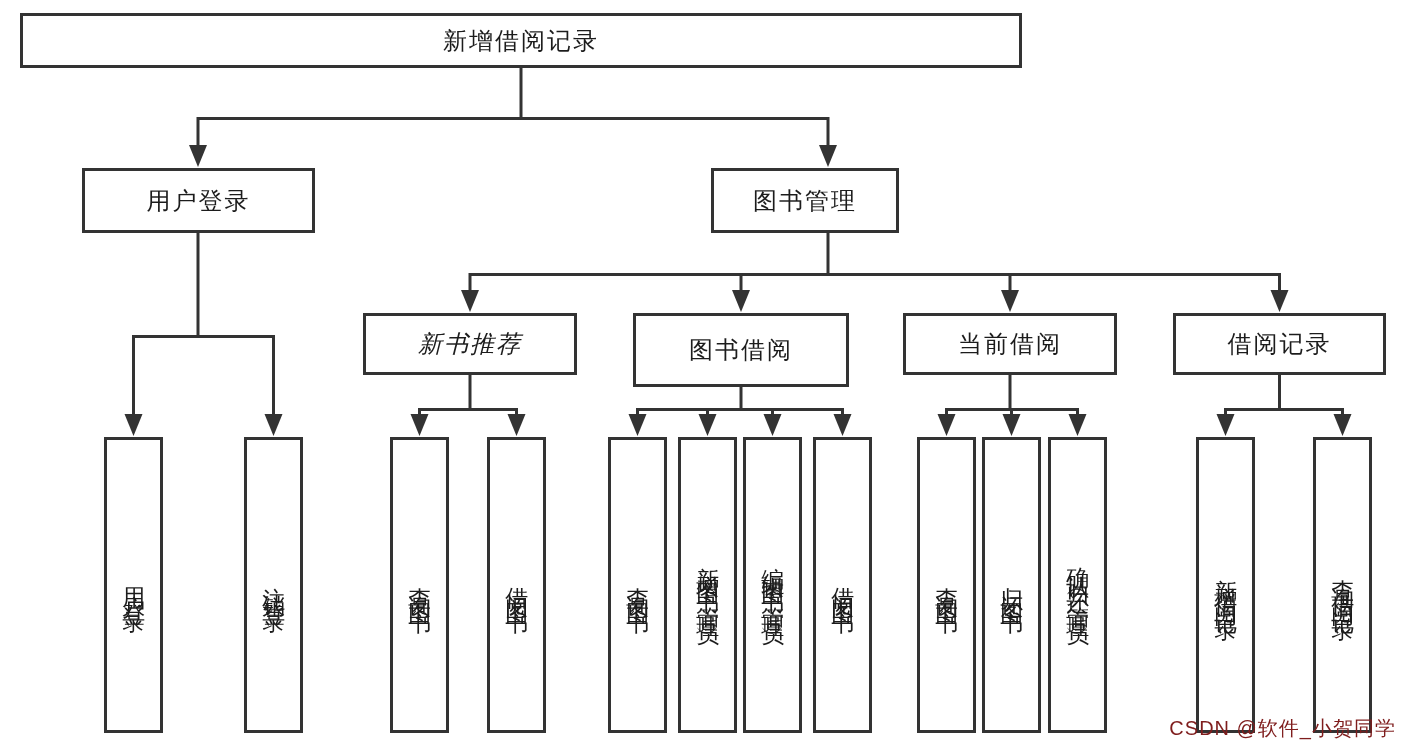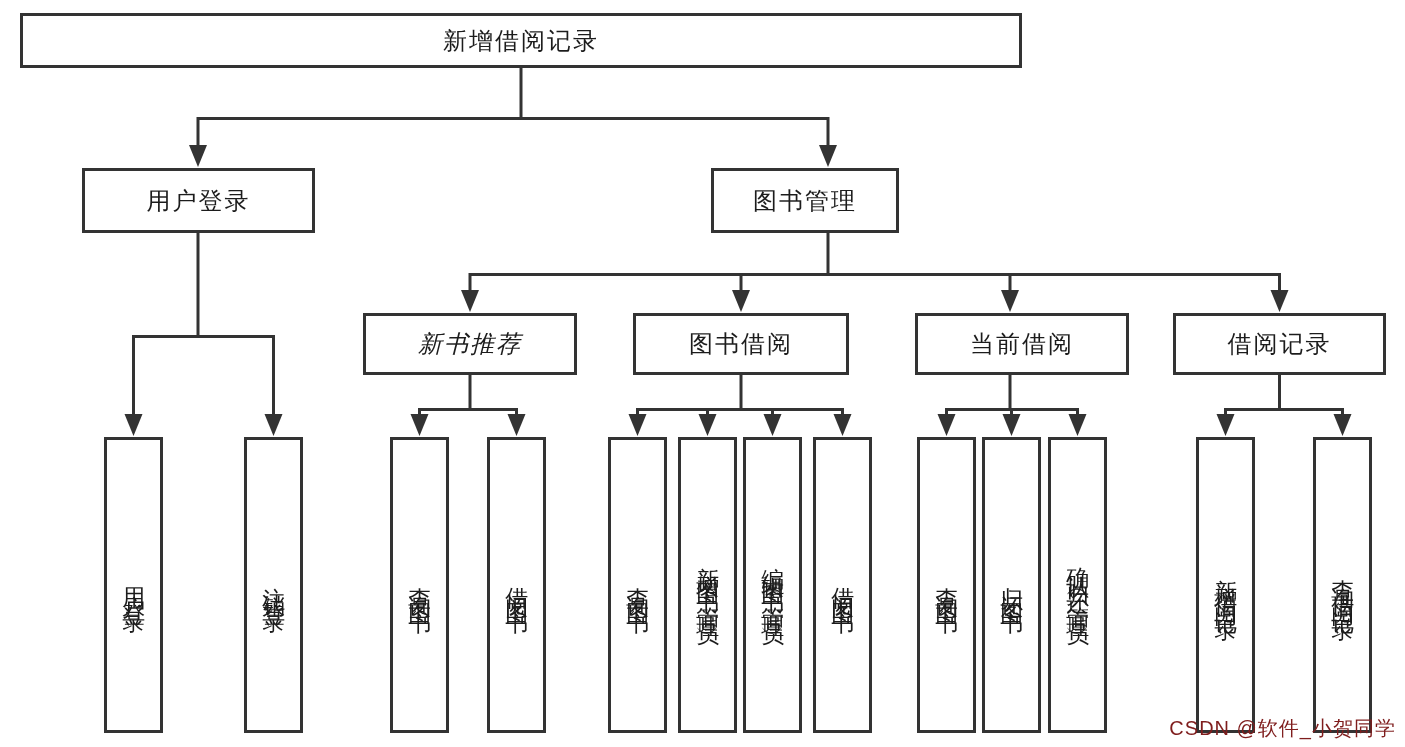--- a/index.html
+++ b/index.html
@@ -105,7 +105,7 @@
   <div class="node" style="left:711px;top:168px;width:188px;height:65px;">图书管理</div>
 
   <div class="node" style="left:363px;top:313px;width:214px;height:62px;font-style:italic;">新书推荐</div>
-  <div class="node" style="left:633px;top:313px;width:216px;height:62px;">图书借阅</div>
+  <div class="node" style="left:633px;top:313px;width:216px;height:74px;">图书借阅</div>
   <div class="node" style="left:903px;top:313px;width:214px;height:62px;margin-left:12px;">当前借阅</div>
   <div class="node" style="left:1173px;top:313px;width:213px;height:62px;">借阅记录</div>
 

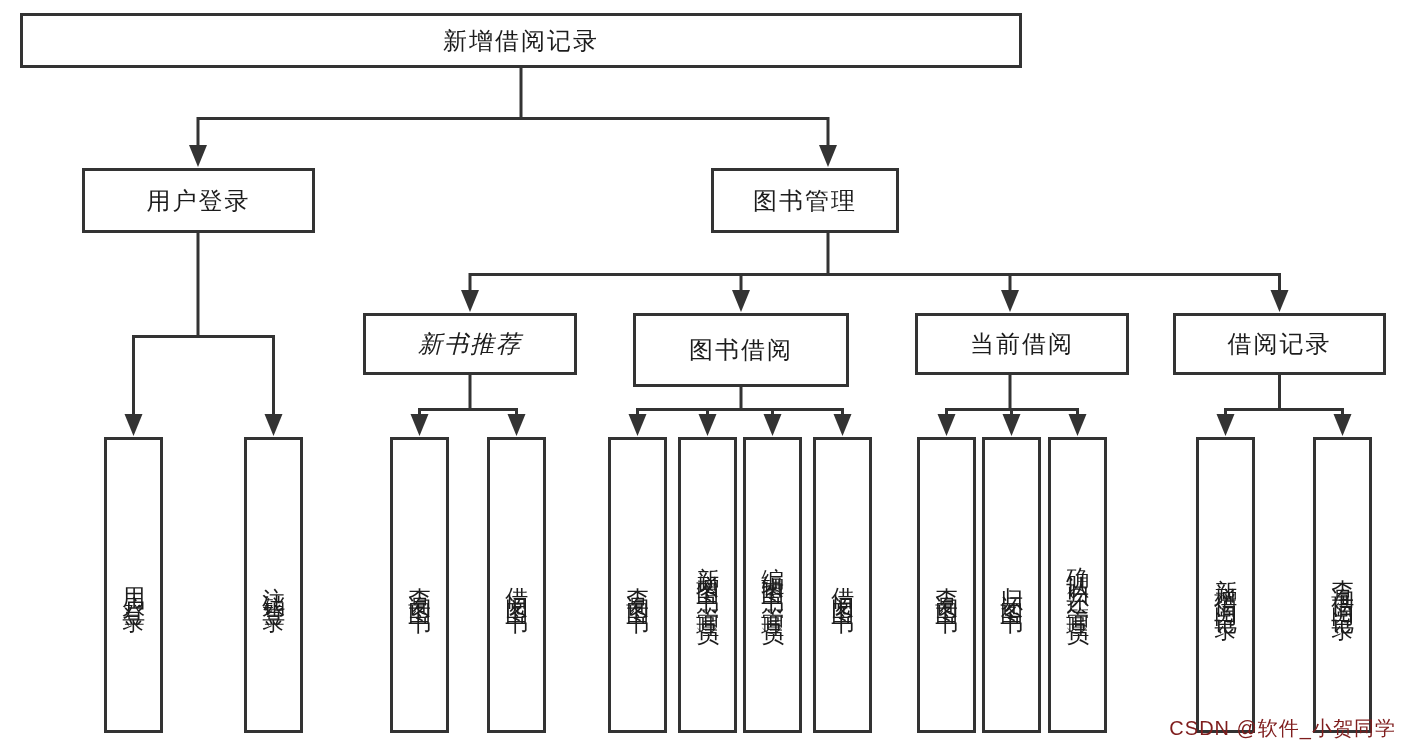--- a/index.html
+++ b/index.html
@@ -106,7 +106,7 @@
 
   <div class="node" style="left:363px;top:313px;width:214px;height:62px;font-style:italic;">新书推荐</div>
   <div class="node" style="left:633px;top:313px;width:216px;height:74px;">图书借阅</div>
-  <div class="node" style="left:903px;top:313px;width:214px;height:62px;margin-left:12px;">当前借阅</div>
+  <div class="node" style="left:903px;top:313px;width:214px;height:62px;">当前借阅</div>
   <div class="node" style="left:1173px;top:313px;width:213px;height:62px;">借阅记录</div>
 
   <div class="leaf" style="left:104px;">

